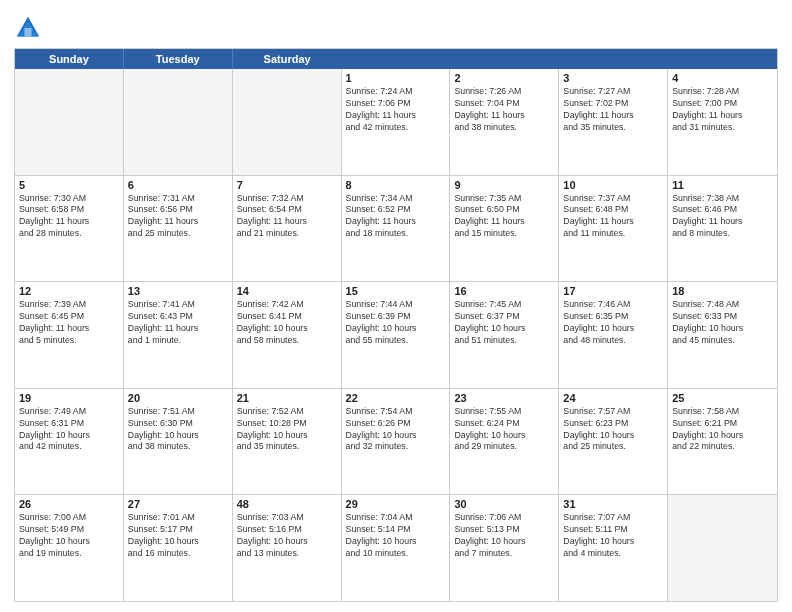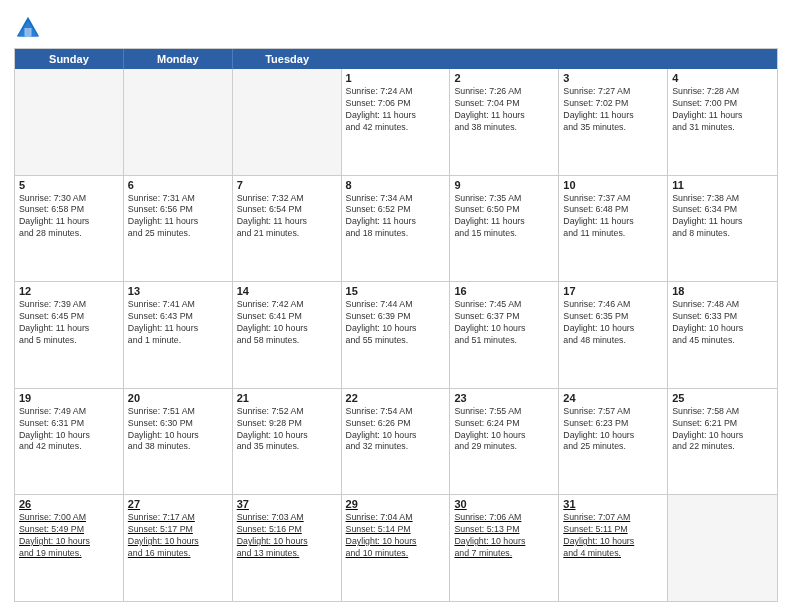--- a/index.html
+++ b/index.html
@@ -142,7 +142,6 @@
   <div class="calendar">
     <div class="cal-header">
     <div class="cal-header-cell">Sunday</div>
-        <div class="cal-header-cell">Monday</div>
         <div class="cal-header-cell">Tuesday</div>
       </div>
     <div class="cal-body">

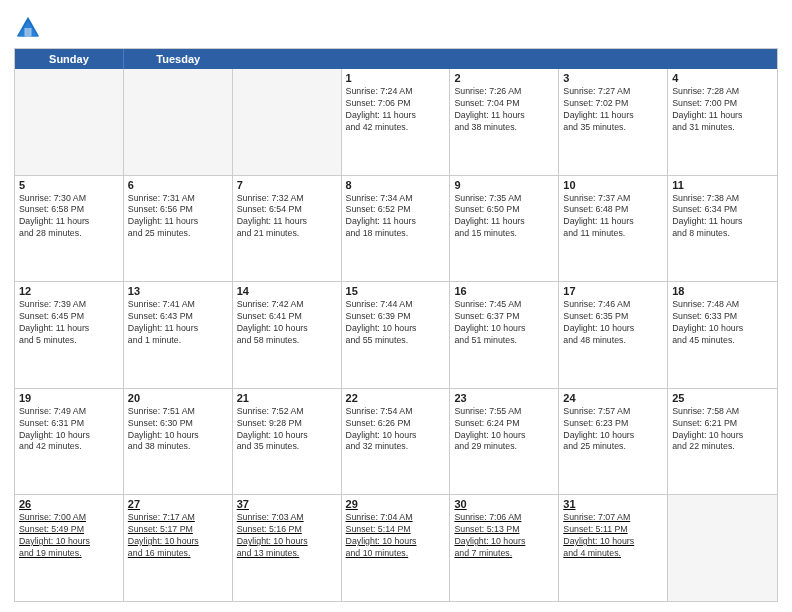--- a/index.html
+++ b/index.html
@@ -143,6 +143,7 @@
     <div class="cal-header">
     <div class="cal-header-cell">Sunday</div>
         <div class="cal-header-cell">Tuesday</div>
+        <div class="cal-header-cell">Saturday</div>
       </div>
     <div class="cal-body">
     <div class="cal-row">

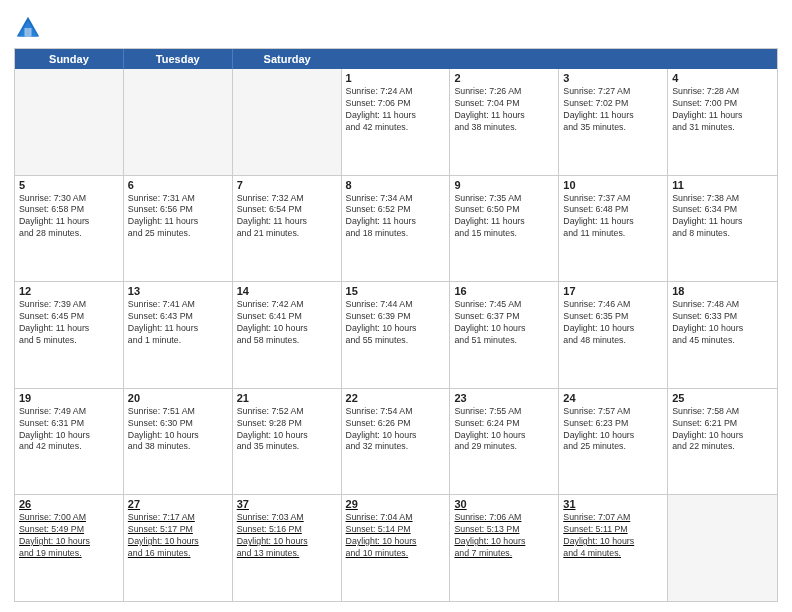--- a/index.html
+++ b/index.html
@@ -225,7 +225,7 @@
           <div class="cal-cell">
             <div class="day-num">11</div>
             <div class="cell-text">Sunrise: 7:38 AM</div>
-            <div class="cell-text">Sunset: 6:34 PM</div>
+            <div class="cell-text">Sunset: 6:46 PM</div>
             <div class="cell-text">Daylight: 11 hours</div>
             <div class="cell-text">and 8 minutes.</div>
           </div>

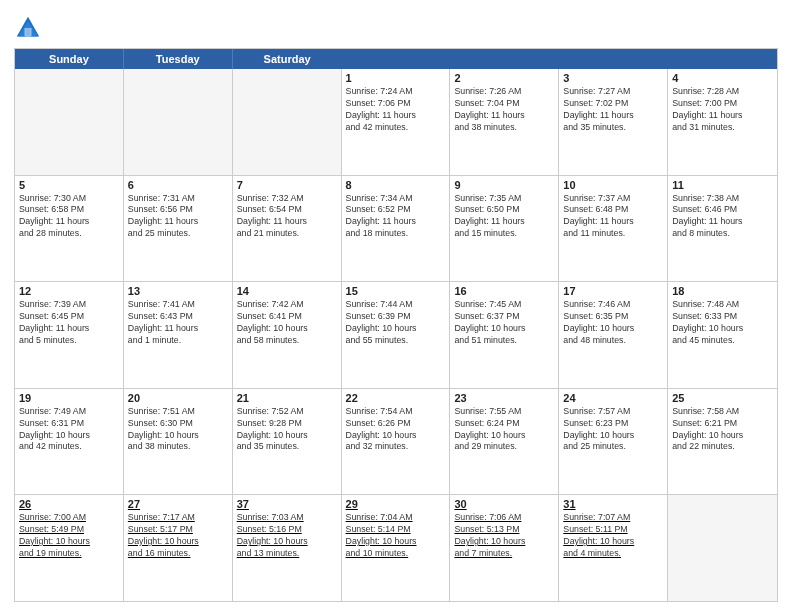--- a/index.html
+++ b/index.html
@@ -299,7 +299,7 @@
           <div class="cal-cell">
             <div class="day-num">21</div>
             <div class="cell-text">Sunrise: 7:52 AM</div>
-            <div class="cell-text">Sunset: 9:28 PM</div>
+            <div class="cell-text">Sunset: 10:28 PM</div>
             <div class="cell-text">Daylight: 10 hours</div>
             <div class="cell-text">and 35 minutes.</div>
           </div>

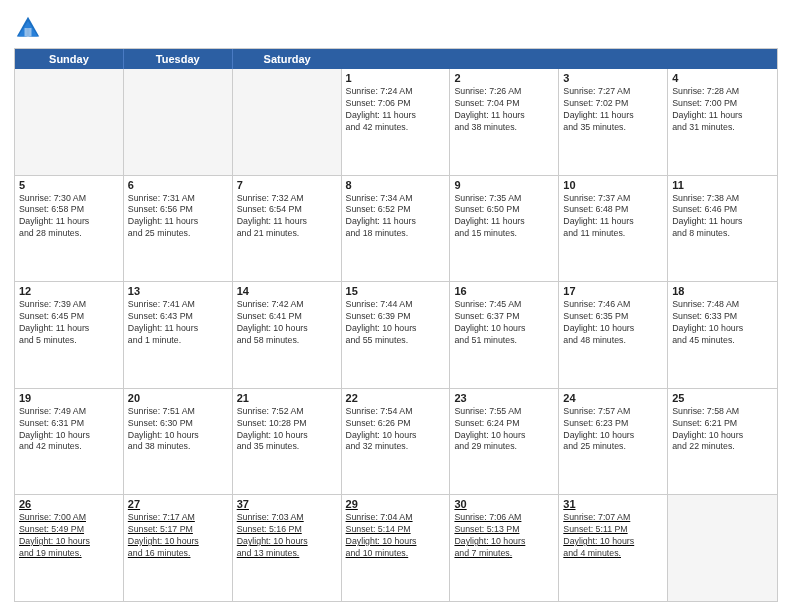--- a/index.html
+++ b/index.html
@@ -92,7 +92,7 @@
       flex: 1;
       border-bottom: 1px solid #ccc;
     }
-    .cal-row:last-child { border-bottom: none; text-decoration: underline; }
+    .cal-row:last-child { border-bottom: none; }
     .cal-cell {
       border-right: 1px solid #ccc;
       padding: 3px 4px;

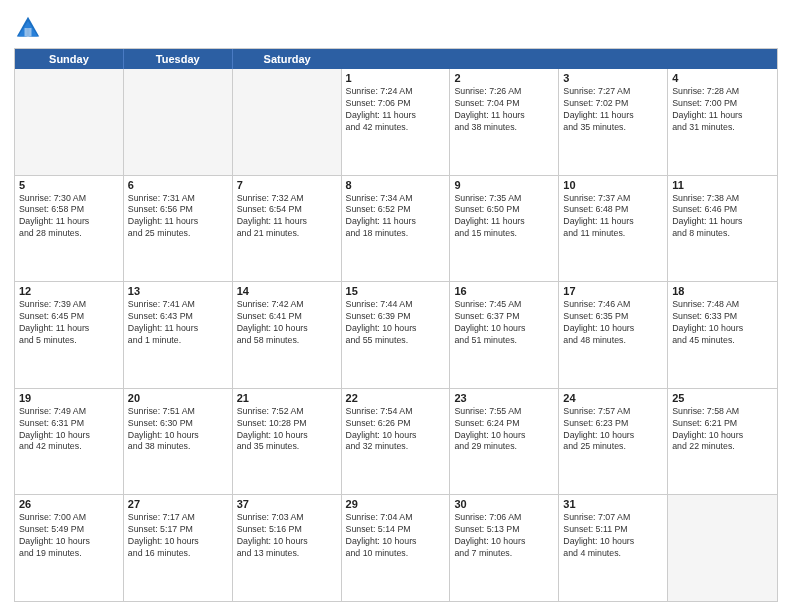--- a/index.html
+++ b/index.html
@@ -348,7 +348,7 @@
             <div class="cell-text">and 16 minutes.</div>
           </div>
           <div class="cal-cell">
-            <div class="day-num">37</div>
+            <div class="day-num">48</div>
             <div class="cell-text">Sunrise: 7:03 AM</div>
             <div class="cell-text">Sunset: 5:16 PM</div>
             <div class="cell-text">Daylight: 10 hours</div>

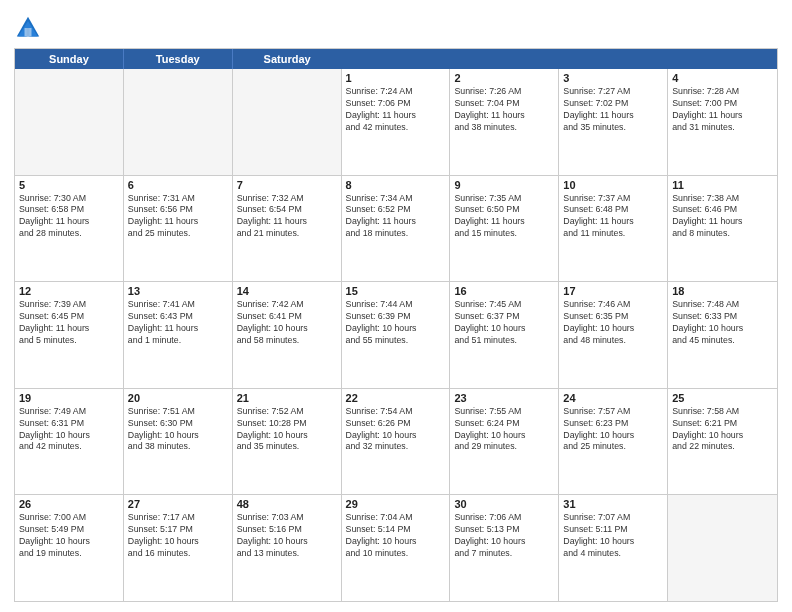--- a/index.html
+++ b/index.html
@@ -342,7 +342,7 @@
           </div>
           <div class="cal-cell">
             <div class="day-num">27</div>
-            <div class="cell-text">Sunrise: 7:17 AM</div>
+            <div class="cell-text">Sunrise: 7:01 AM</div>
             <div class="cell-text">Sunset: 5:17 PM</div>
             <div class="cell-text">Daylight: 10 hours</div>
             <div class="cell-text">and 16 minutes.</div>

